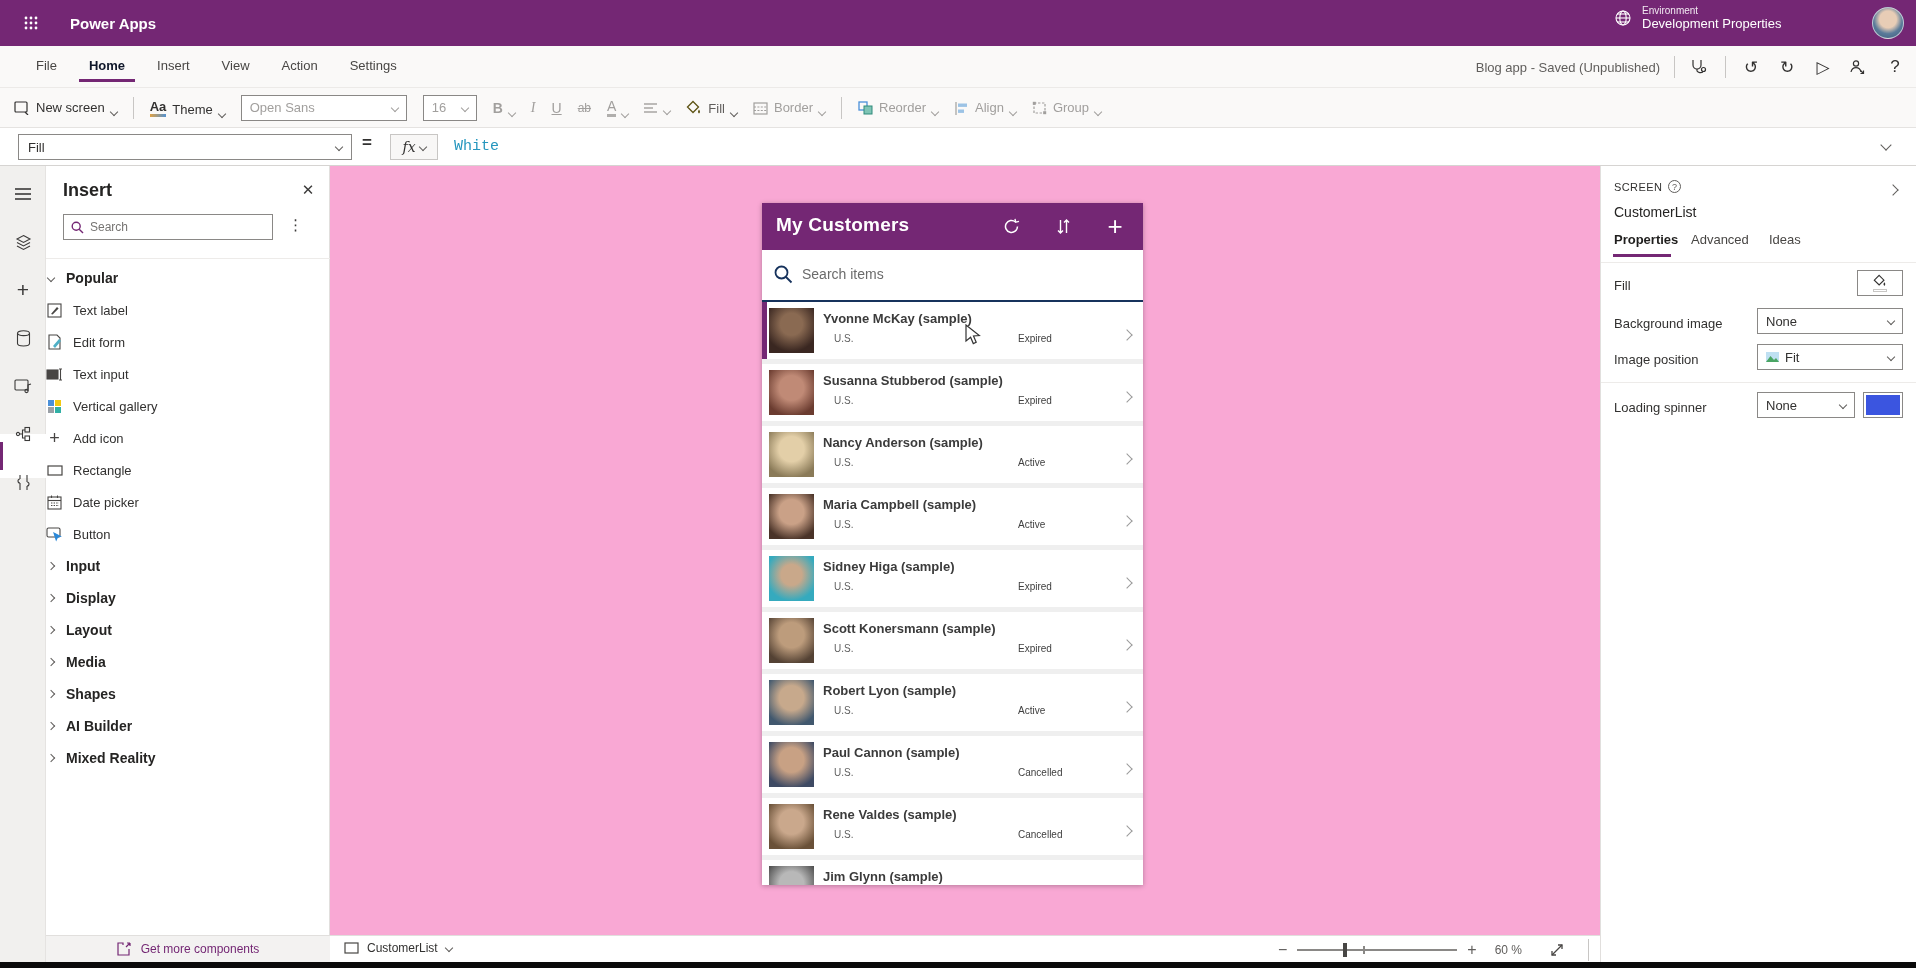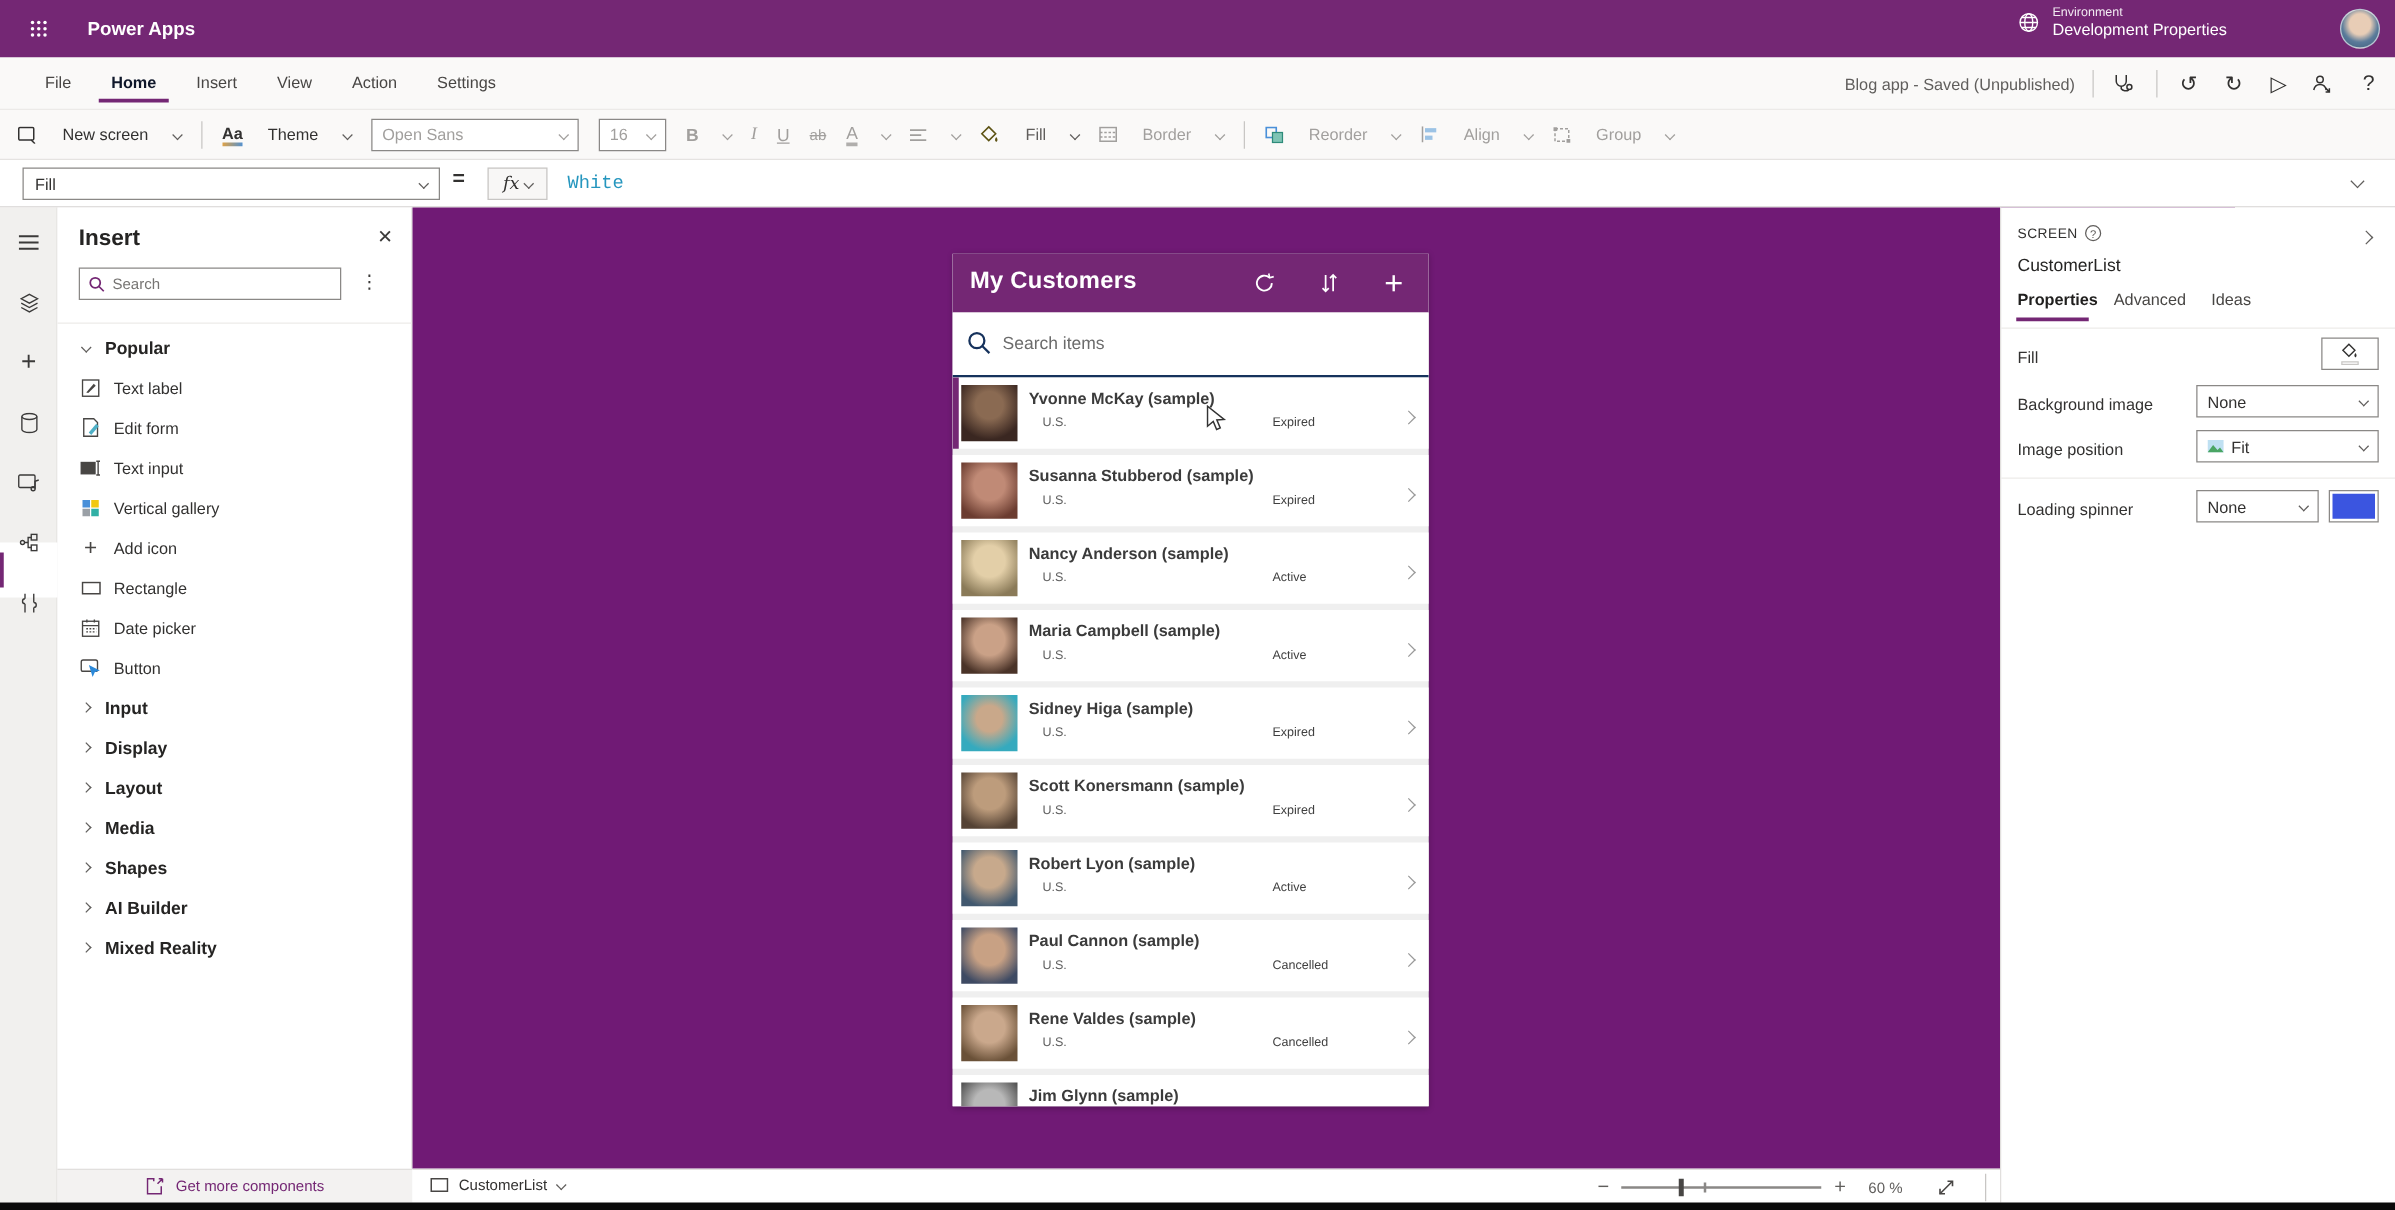--- a/index.html
+++ b/index.html
@@ -29,7 +29,7 @@
   .mb-ic{font-size:17px;color:#323130;width:22px;text-align:center}
   
   .toolbar{position:absolute;left:0;top:88px;width:1916px;height:40px;background:#faf9f8;border-bottom:1px solid #e5e3e1;display:flex;align-items:center;font-size:13px;color:#323130;padding-left:14px;gap:16px}
-  .tbi{display:flex;align-items:center;gap:20px;white-space:nowrap}
+  .tbi{display:flex;align-items:flex-end;gap:6px;white-space:nowrap}
   .dis{color:#a19f9d}
   .combo{border:1px solid #8a8886;background:#fff;height:26px;display:flex;align-items:center;padding:0 8px;justify-content:space-between;color:#a19f9d}
   

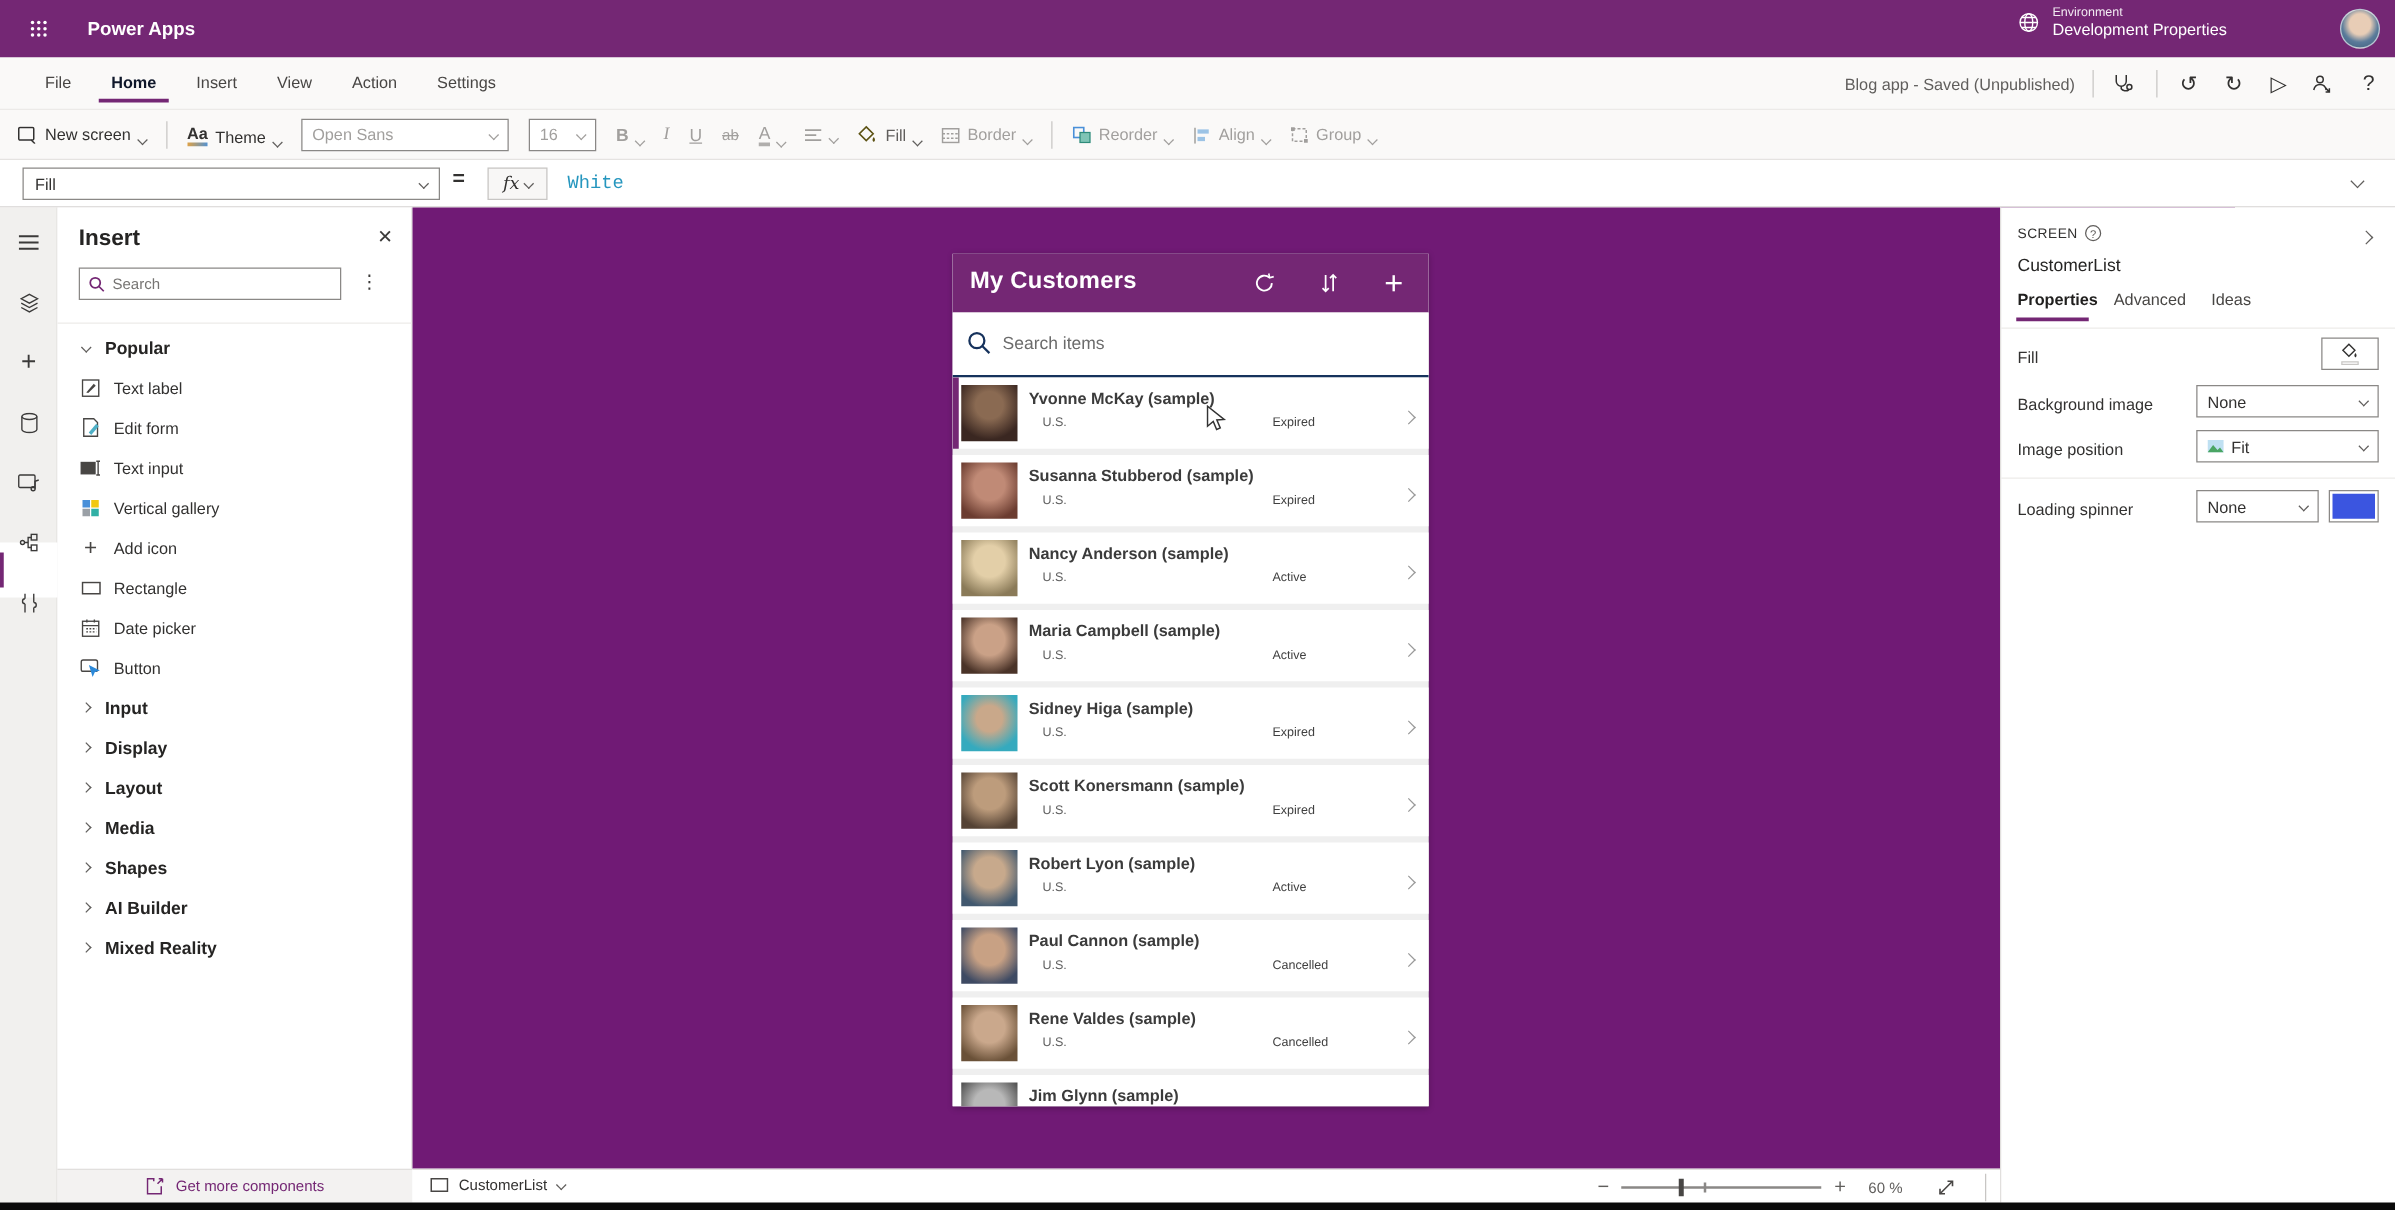--- a/index.html
+++ b/index.html
@@ -58,7 +58,7 @@
   .ins-row.hdr{font-size:14px;font-weight:bold;color:#252423}
   .ins-row .chvslot{width:10px;display:flex;justify-content:center;color:#605e5c}
   .ins-foot{position:absolute;left:46px;top:935px;width:284px;height:27px;background:#f3f2f1;border-top:1px solid #e1dfdd;display:flex;align-items:center;justify-content:center;gap:8px;color:#742774;font-size:12px}
-  .canvas{position:absolute;left:330px;top:166px;width:1458px;height:769px;background:#701a75}
+  .canvas{position:absolute;left:330px;top:166px;width:1458px;height:769px;background:#f9a8d4}
   
   .app{position:absolute;left:432px;top:37px;width:381px;height:682px;background:#efefef;box-shadow:0 1px 5px rgba(0,0,0,.28);overflow:hidden}
   .app-hdr{position:absolute;left:0;top:0;width:381px;height:47px;background:#742774;color:#fff}

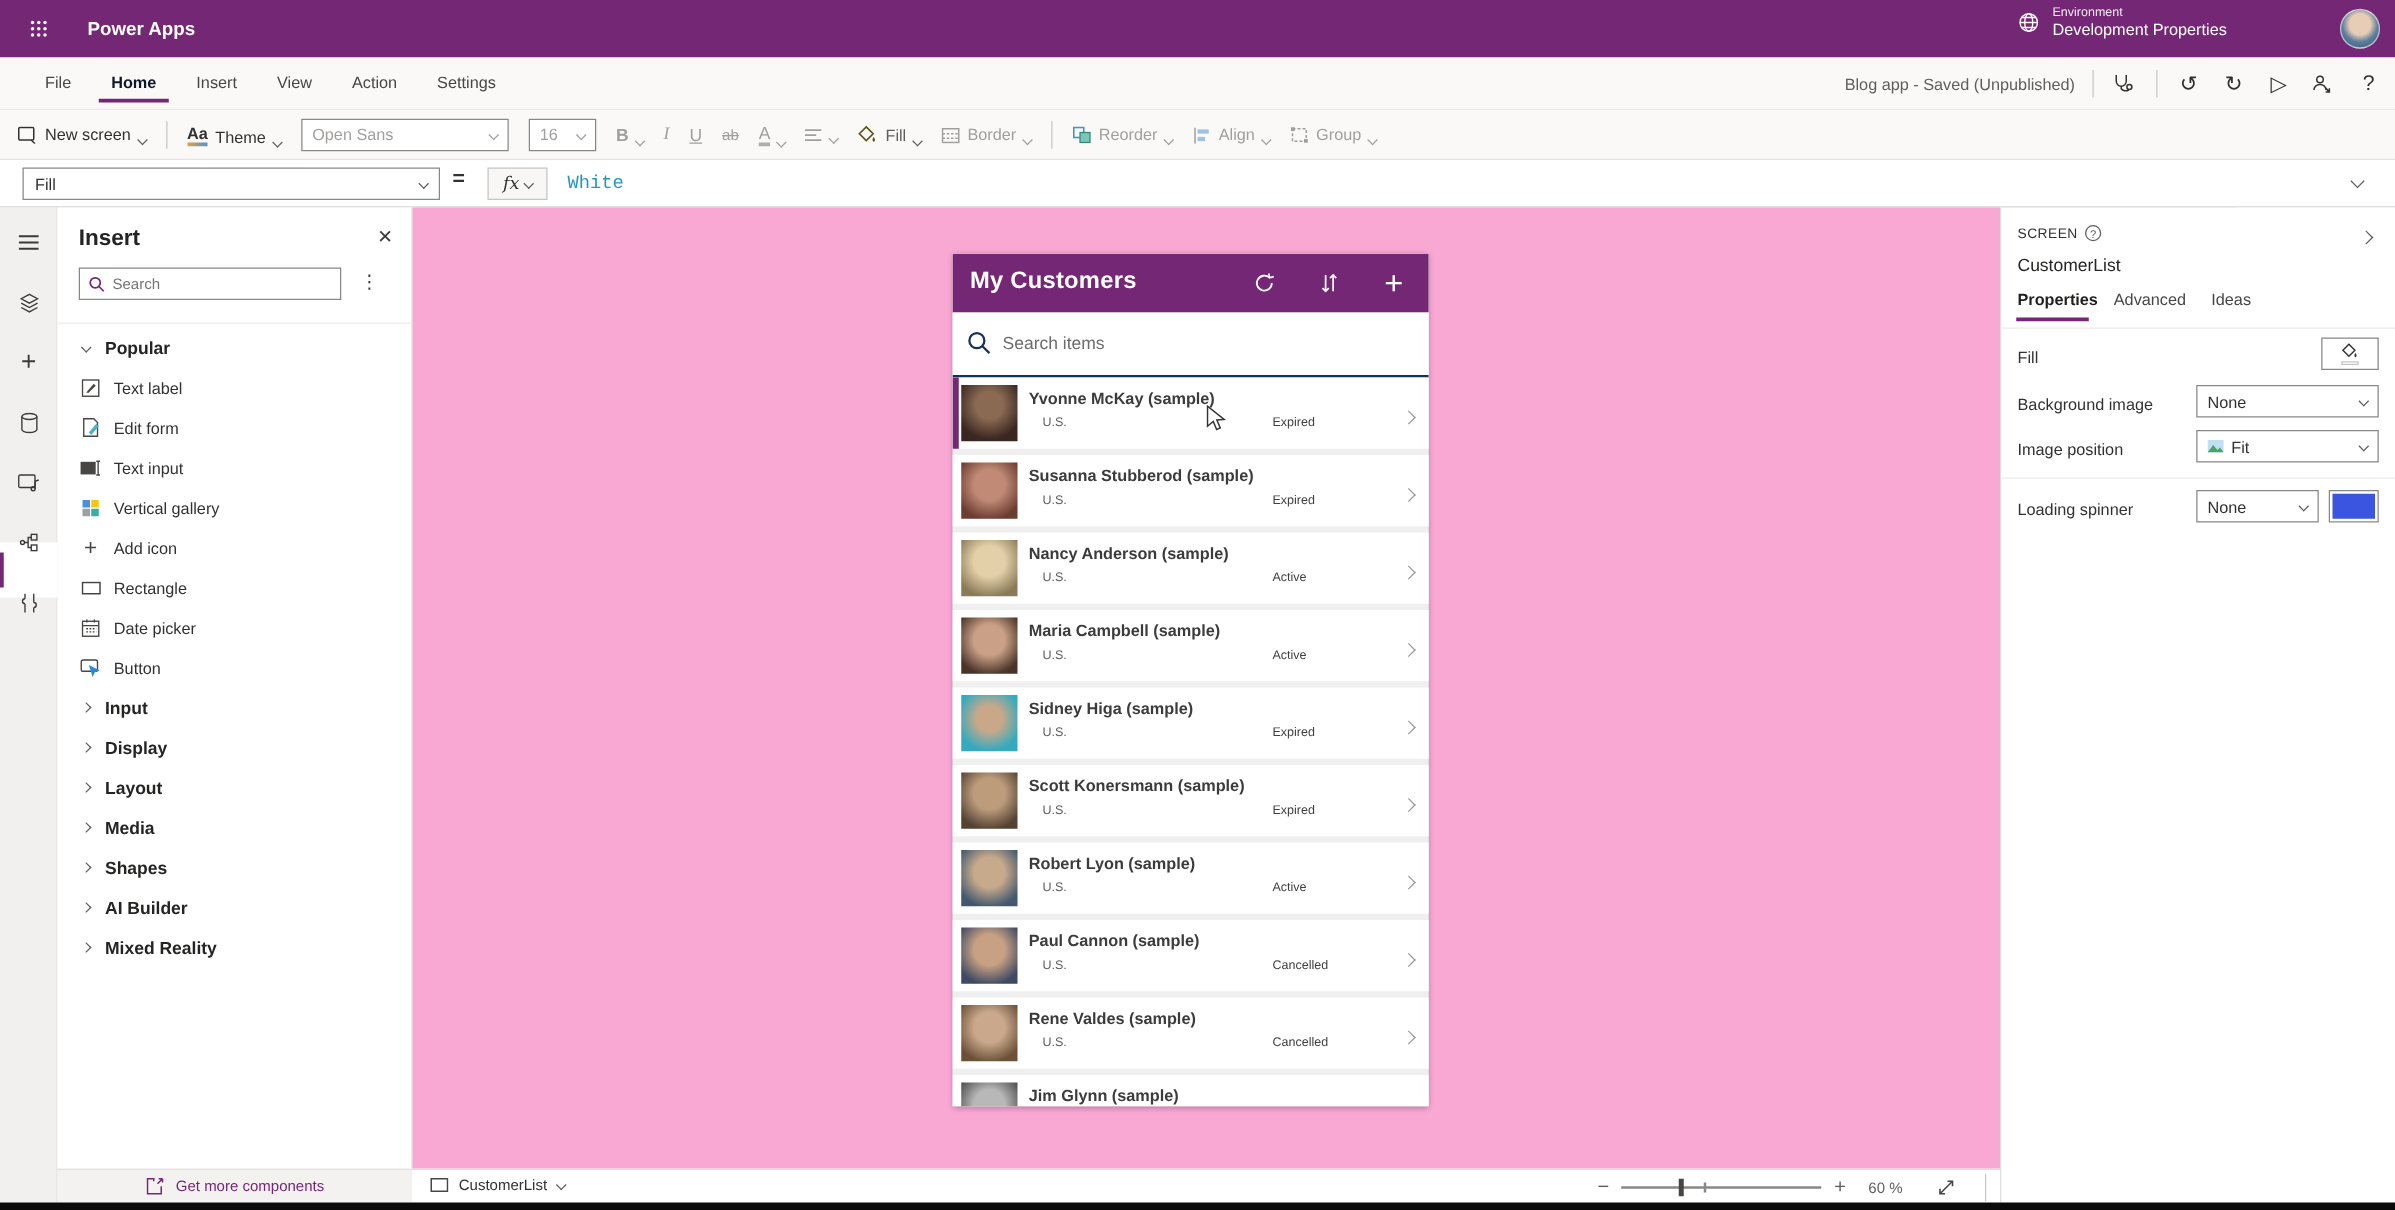--- a/index.html
+++ b/index.html
@@ -53,7 +53,7 @@
   .kebab{position:absolute;left:242px;top:50px;font-size:15px;color:#3b3a39;letter-spacing:0}
   .ins-div{position:absolute;left:0;top:92px;width:284px;height:1px;background:#edebe9}
   .ins-list{position:absolute;left:0;top:96px;width:284px}
-  .ins-row{height:32px;display:flex;align-items:center;padding-left:18px;gap:10px;font-size:13px;color:#323130;cursor:pointer}
+  .ins-row{height:32px;display:flex;align-items:center;gap:10px;font-size:13px;color:#323130;cursor:pointer}
   .ins-row .ic{width:17px;height:17px;display:flex;align-items:center;justify-content:center}
   .ins-row.hdr{font-size:14px;font-weight:bold;color:#252423}
   .ins-row .chvslot{width:10px;display:flex;justify-content:center;color:#605e5c}

